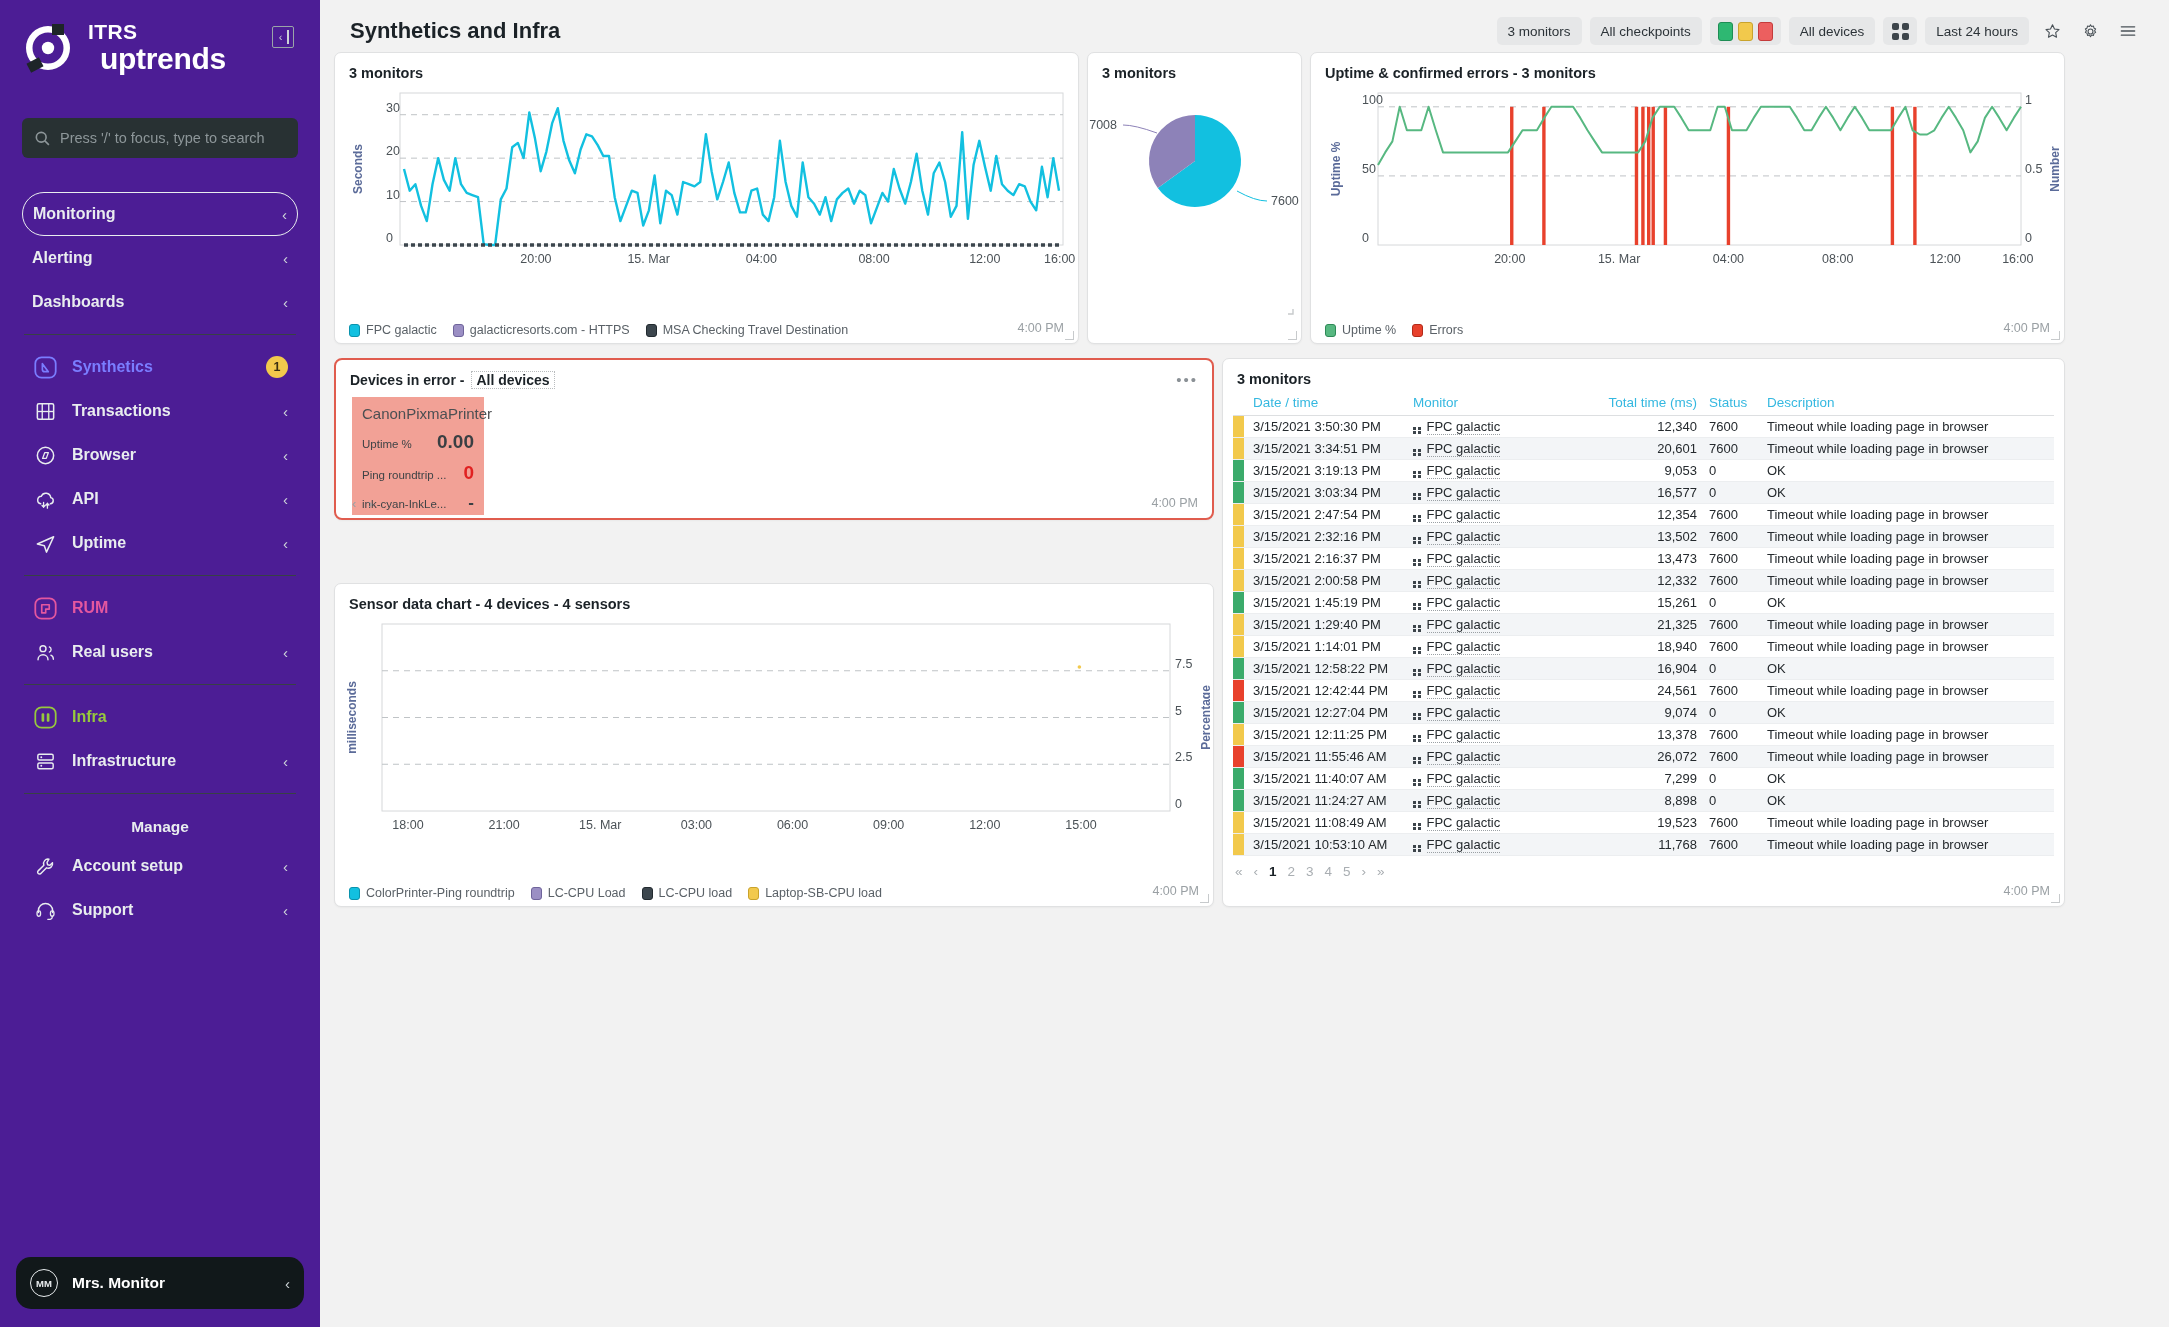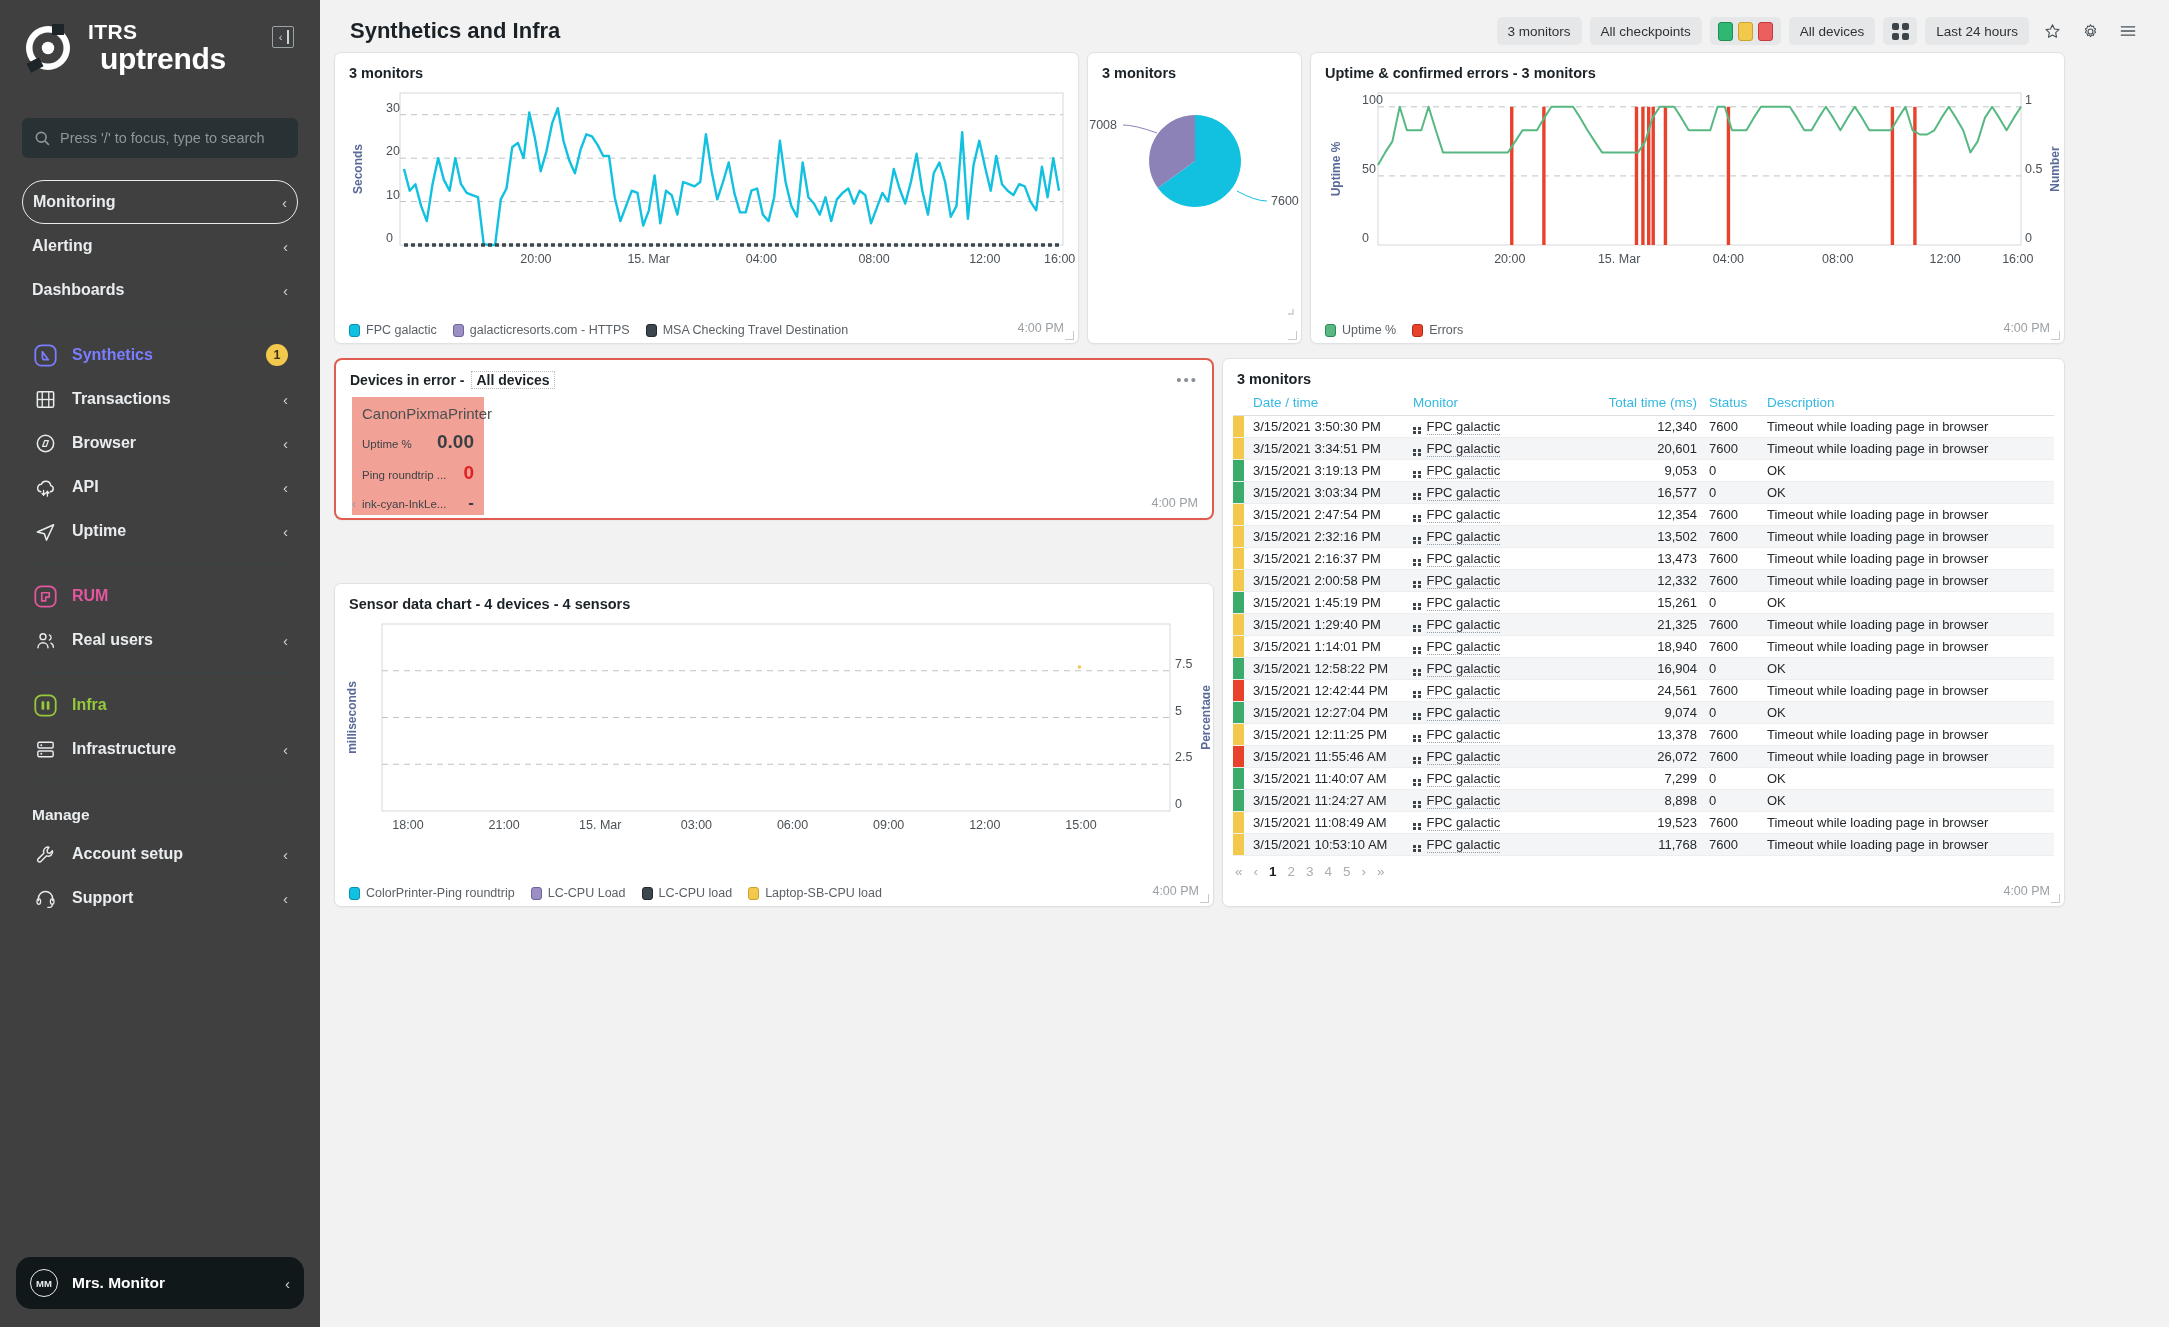--- a/index.html
+++ b/index.html
@@ -15,7 +15,7 @@
   
   .sidebar {
     width: 320px; height: 1327px;
-    background: #404040;
+    background: #4c1d95;
     flex: 0 0 320px;
     position: relative;
     color: #e9edef;

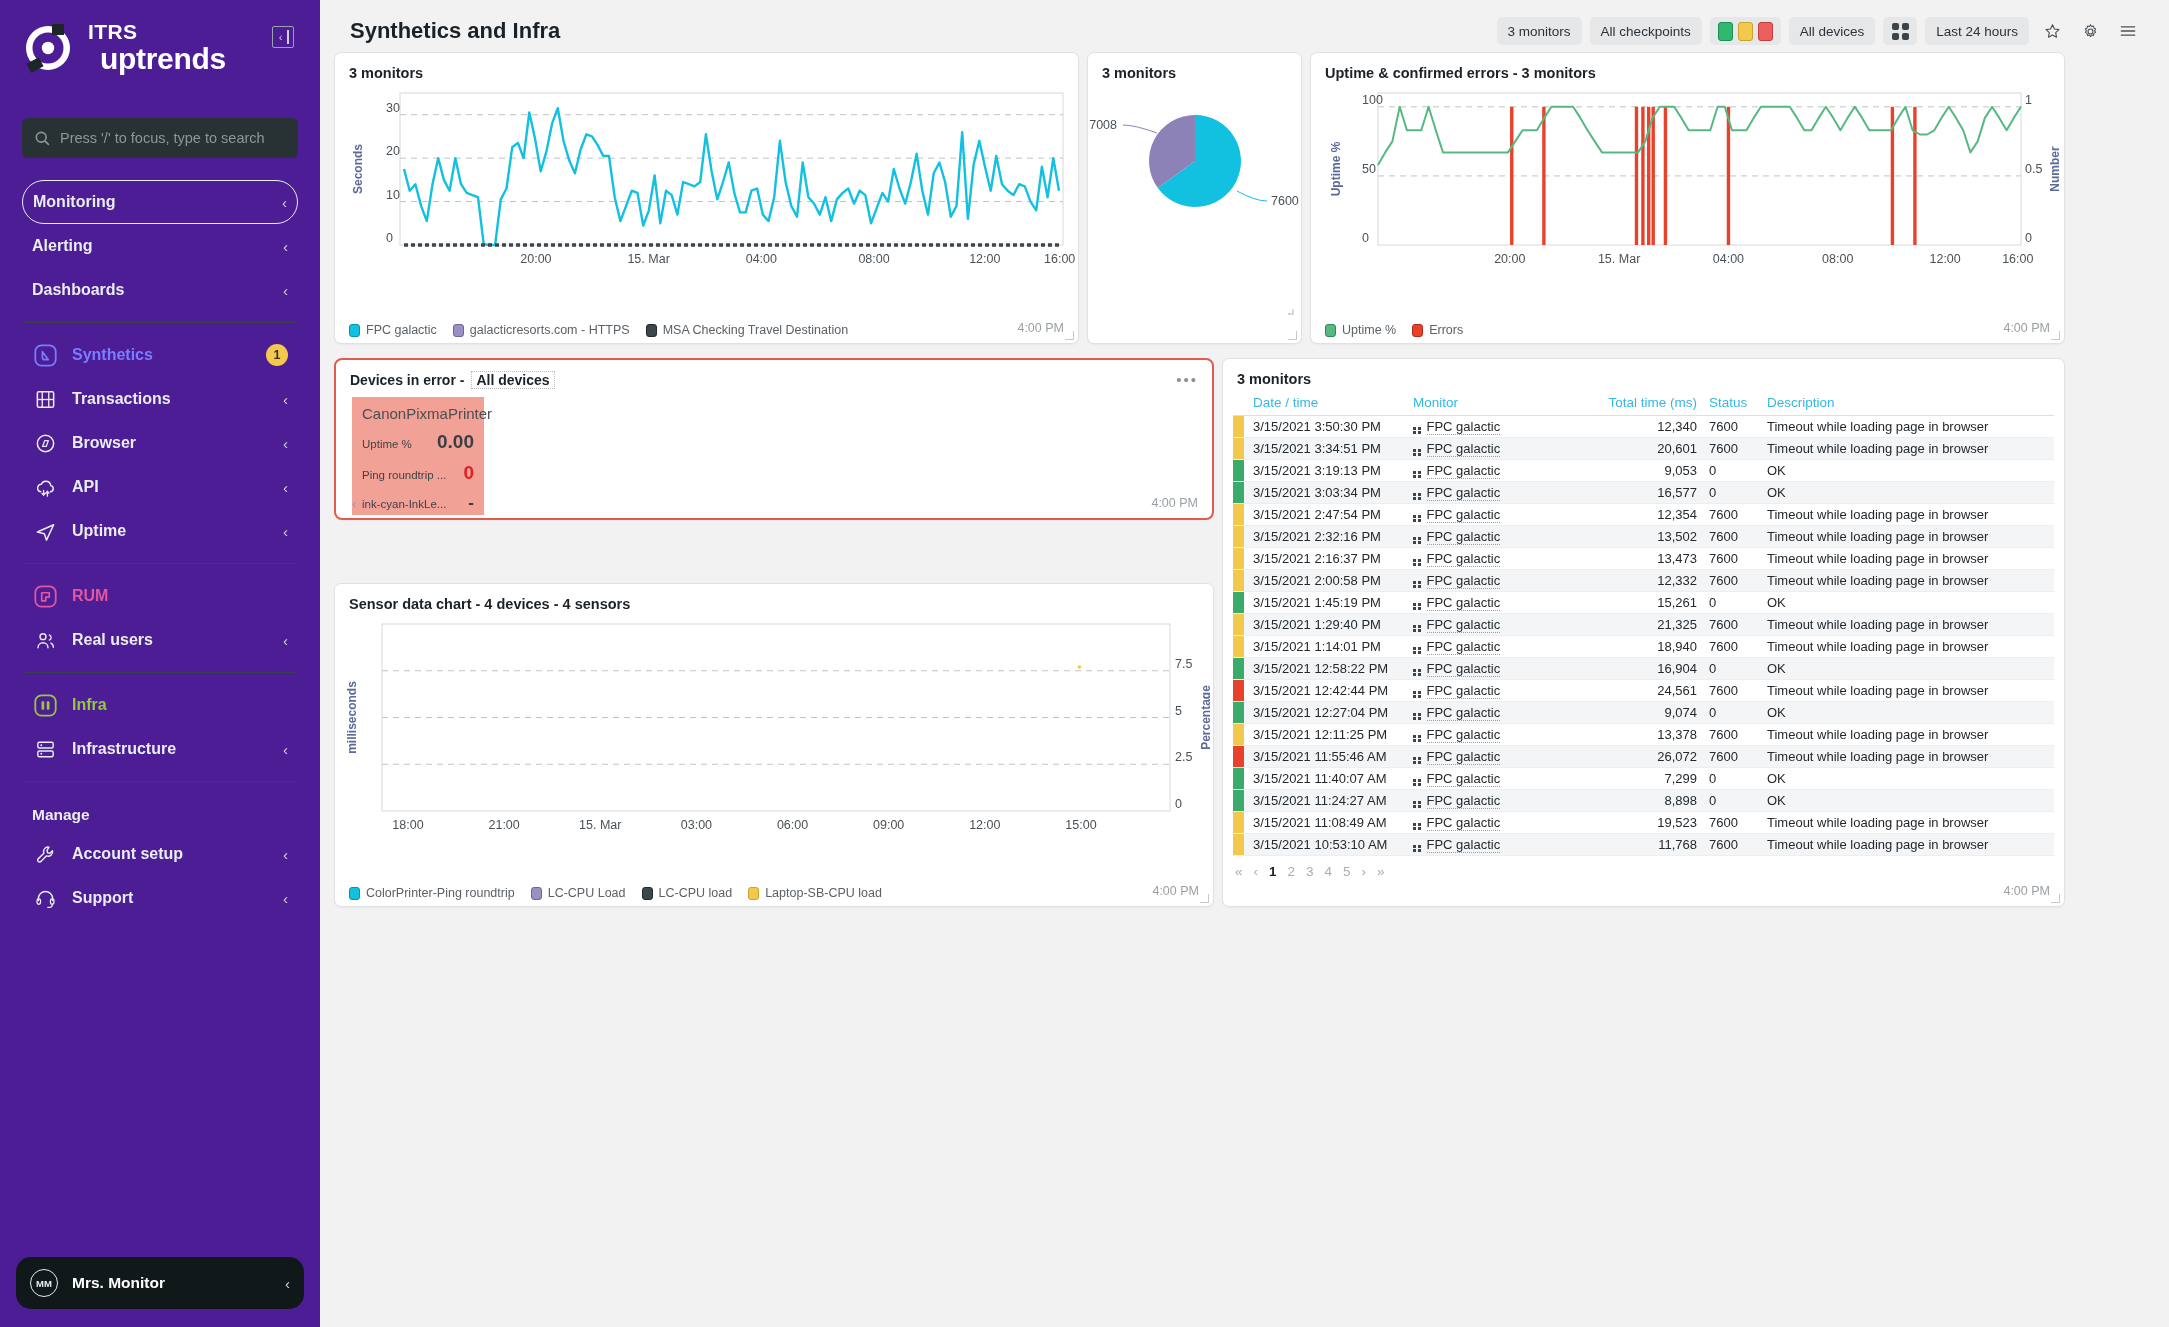--- a/index.html
+++ b/index.html
@@ -47,7 +47,7 @@
   }
   .search-input::placeholder { color: #8d9699; }
 
-  .nav { padding: 0 22px; margin-top: 22px; }
+  .nav { padding: 0 22px; margin-top: 34px; text-align: center; }
   .nav-item {
     display: flex; align-items: center;
     height: 44px; padding: 0 10px;

